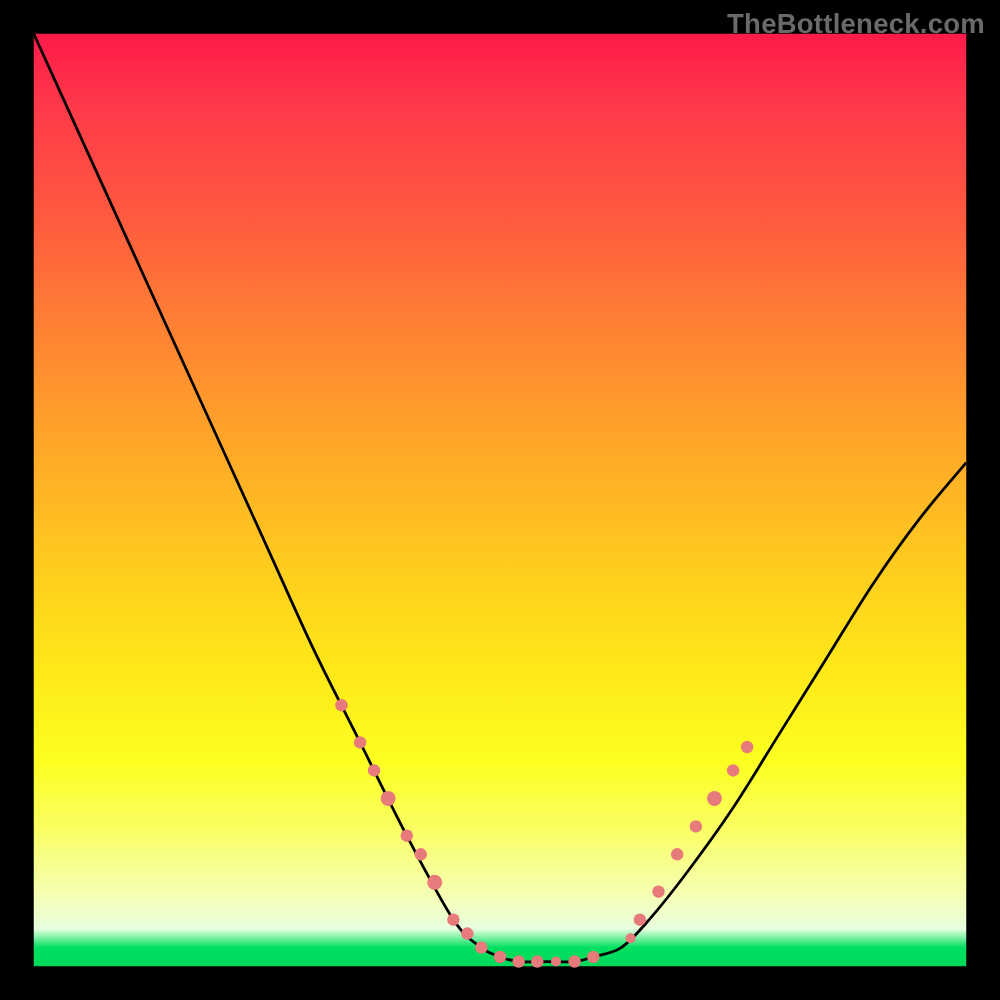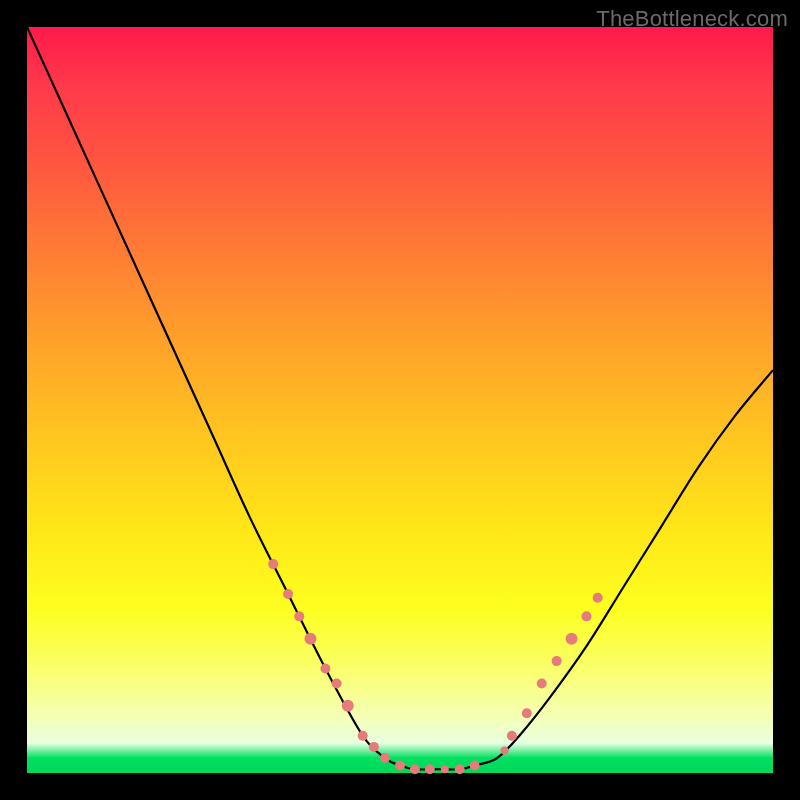--- a/index.html
+++ b/index.html
@@ -46,7 +46,7 @@
     right: 12px;
     color: #6a6a6a;
     font-size: 22px;
-    font-weight: 400;
+    font-weight: 700;
     letter-spacing: 0.2px;
   }
   svg.curve {

